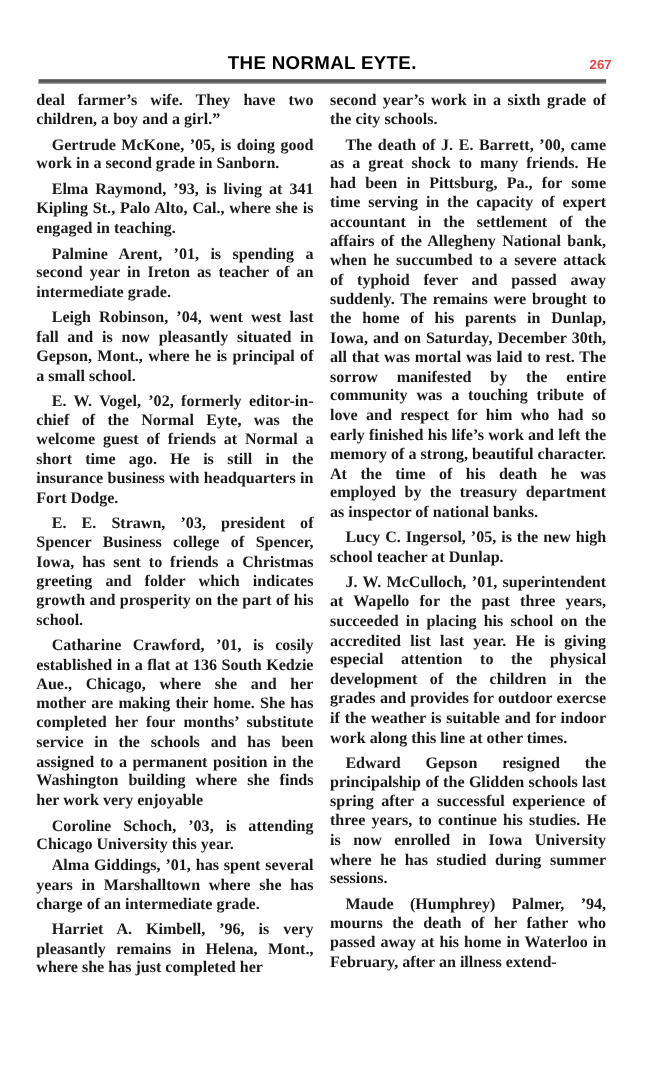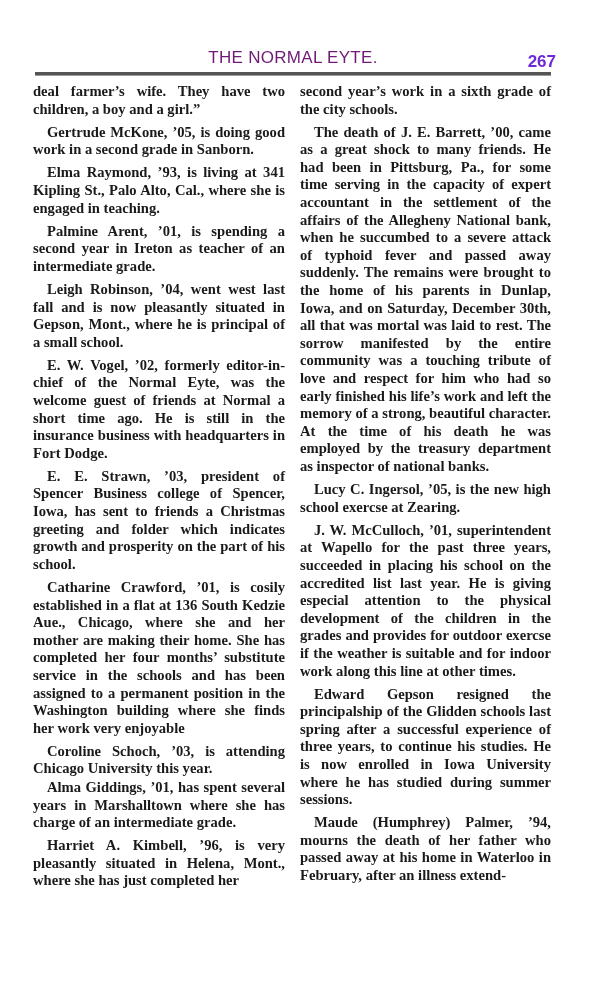--- a/index.html
+++ b/index.html
@@ -12,8 +12,8 @@
   }
   .header .title {
     position: absolute; left: 0; right: 0; top: 0; text-align: center;
-    font-family: "Liberation Sans", "DejaVu Sans", sans-serif; font-weight: normal;
-    font-size: 17px; letter-spacing: 0.3px; color: #701a75;
+    font-family: "Liberation Sans", "DejaVu Sans", sans-serif; font-weight: bold;
+    font-size: 17px; letter-spacing: 0.3px; color: #000000;
   }
   .header .pageno {
     position: absolute; right: -4px; top: 4px;

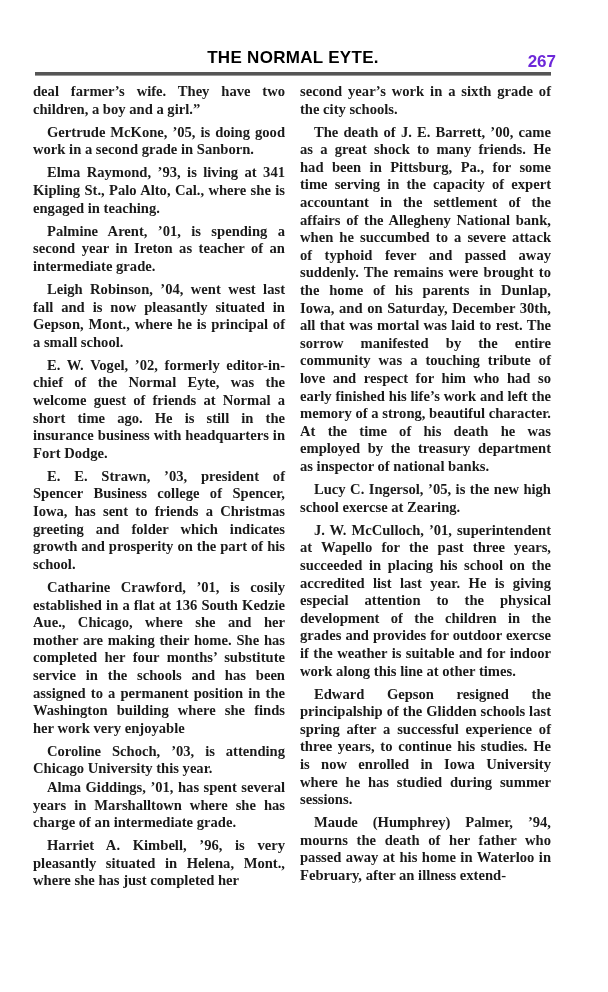--- a/index.html
+++ b/index.html
@@ -18,7 +18,7 @@
   .header .pageno {
     position: absolute; right: -4px; top: 4px;
     font-family: "Liberation Sans", "DejaVu Sans", sans-serif; font-weight: bold;
-    font-size: 17px; color: #6d28d9;
+    font-size: 12px; color: #ef4444;
   }
   .rule {
     position: absolute; top: 72px; left: 35px; width: 516px; height: 3px;

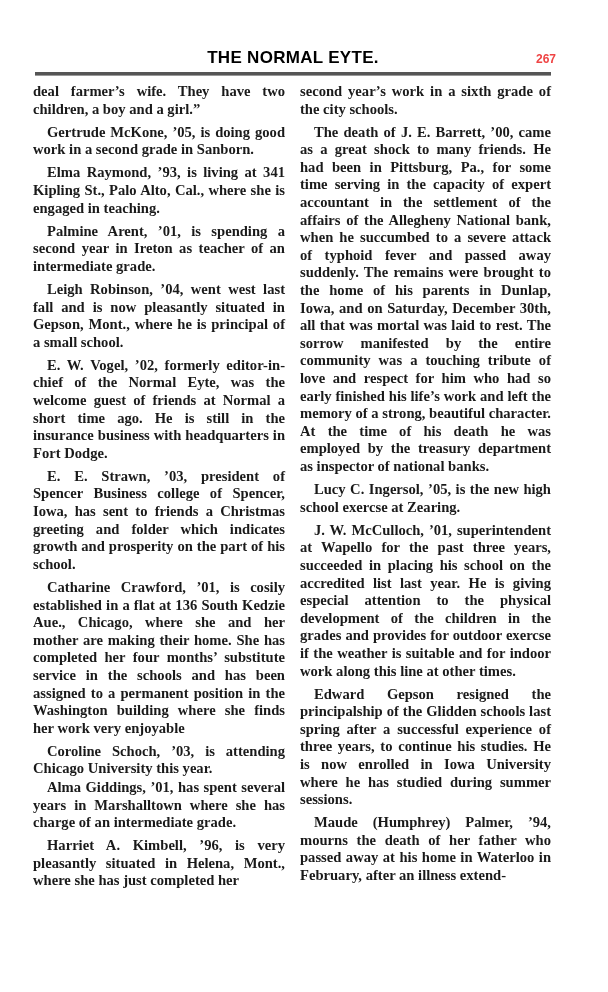--- a/index.html
+++ b/index.html
@@ -59,7 +59,7 @@
 <div class="col right">
   <p class="cont">second year’s work in a sixth grade of the city schools.</p>
   <p>The death of J. E. Barrett, ’00, came as a great shock to many friends. He had been in Pittsburg, Pa., for some time serving in the capacity of expert accountant in the settlement of the affairs of the Allegheny National bank, when he succumbed to a severe attack of typhoid fever and passed away suddenly.  The remains were brought to the home of his parents in Dunlap, Iowa, and on Saturday, December 30th, all that was mortal was laid to rest.  The sorrow manifested by the entire community was a touching tribute of love and respect for him who had so early finished his life’s work and left the memory of a strong, beautiful character. At the time of his death he was employed by the treasury department as inspector of national banks.</p>
-  <p>Lucy C. Ingersol, ’05, is the new high school exercse at Zearing.</p>
+  <p>Lucy C. Ingersol, ’05, is the new high school teacher at Dunlap.</p>
   <p>J. W. McCulloch, ’01, superintendent at Wapello for the past three years, succeeded in placing his school on the accredited list last year.  He is giving especial attention to the physical development of the children in the grades and provides for outdoor exercse if the weather is suitable and for indoor work along this line at other times.</p>
   <p>Edward Gepson resigned the principalship of the Glidden schools last spring after a successful experience of three years, to continue his studies. He is now enrolled in Iowa University where he has studied during summer sessions.</p>
   <p>Maude (Humphrey) Palmer, ’94, mourns the death of her father who passed away at his home in Waterloo in February, after an illness extend-</p>

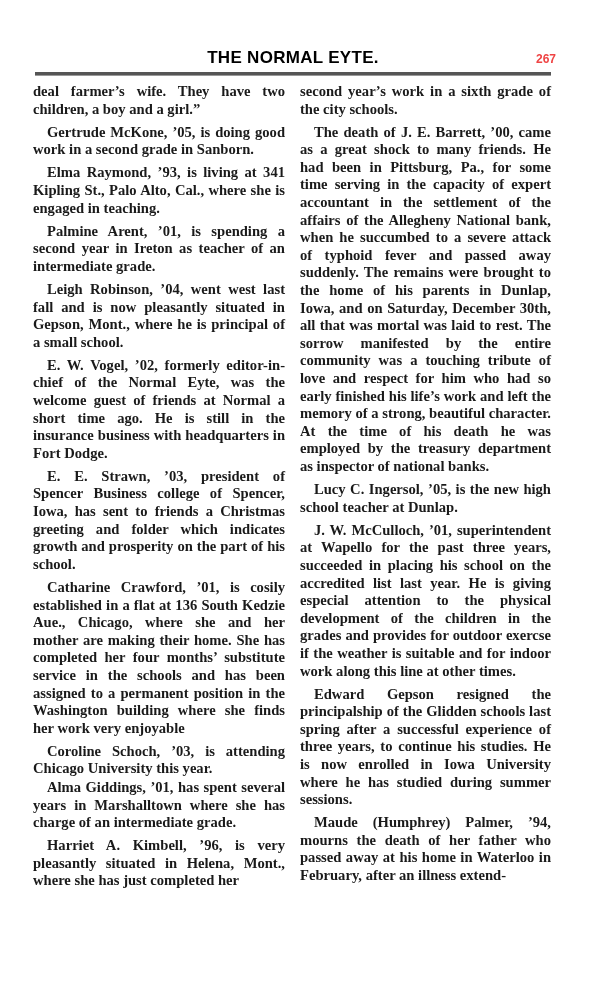--- a/index.html
+++ b/index.html
@@ -53,7 +53,7 @@
   <p>Catharine Crawford, ’01, is cosily established in a flat at 136 South Kedzie Aue., Chicago, where she and her mother are making their home. She has completed her four months’ substitute service in the schools and has been assigned to a permanent position in the Washington building where she finds her work very enjoyable</p>
   <p class="tight">Coroline Schoch, ’03, is attending Chicago University this year.</p>
   <p>Alma Giddings, ’01, has spent several years in Marshalltown where she has charge of an intermediate grade.</p>
-  <p>Harriet A. Kimbell, ’96, is very pleasantly situated in Helena, Mont., where she has just completed her</p>
+  <p>Harriet A. Kimbell, ’96, is very pleasantly remains in Helena, Mont., where she has just completed her</p>
 </div>
 
 <div class="col right">

